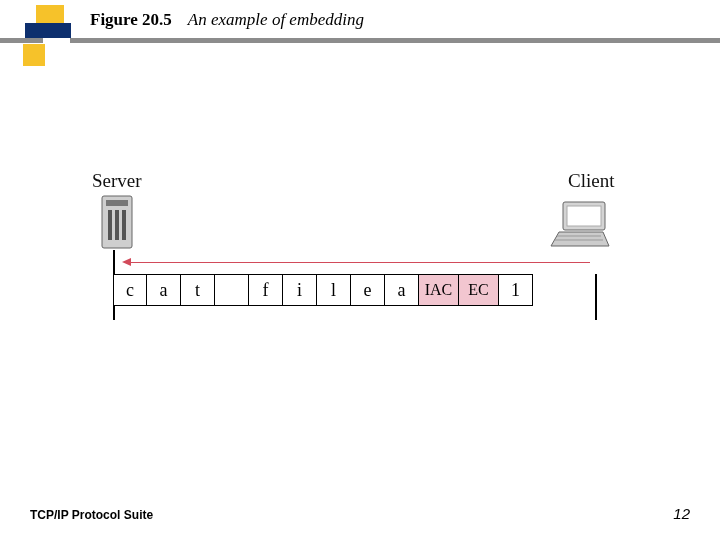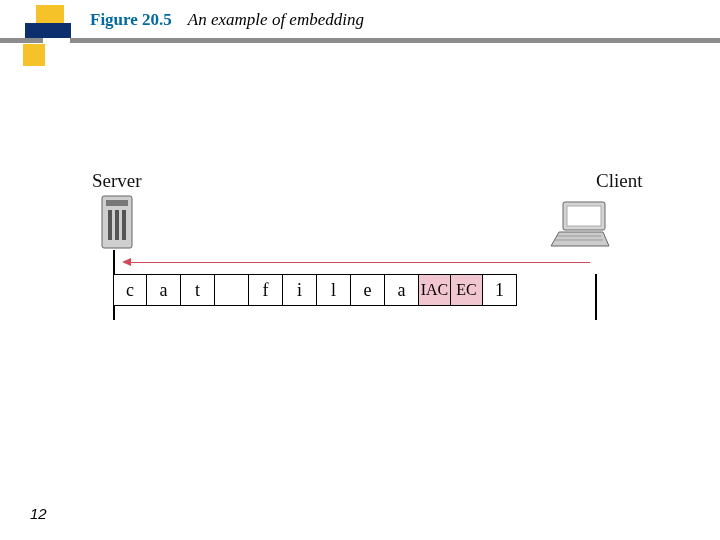--- a/index.html
+++ b/index.html
@@ -22,7 +22,7 @@
       top: 10px; left: 90px;
       width: 600px;
     }
-    .title-fig { font-weight: bold; color: #0369a1; font-size: 17px; }
+    .title-fig { font-weight: bold; color: #000000; font-size: 17px; }
     .title-caption { font-style: italic; font-weight: normal; color: #000; font-size: 17px; margin-left: 12px; }
     .title-underline {
       position: absolute;

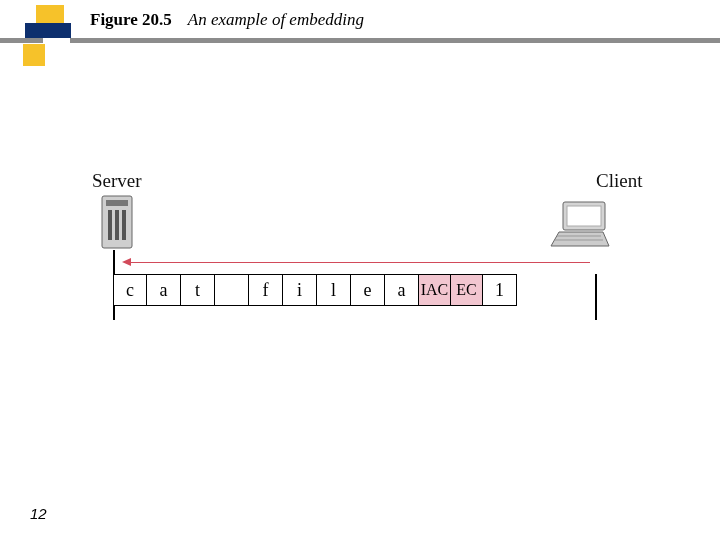--- a/index.html
+++ b/index.html
@@ -51,7 +51,7 @@
       position: absolute;
     }
     .server-label { top: 0; left: 32px; }
-    .client-label { top: 0; left: 536px; }
+    .client-label { top: 0; left: 508px; }
 
     
     .vrule-left, .vrule-right {

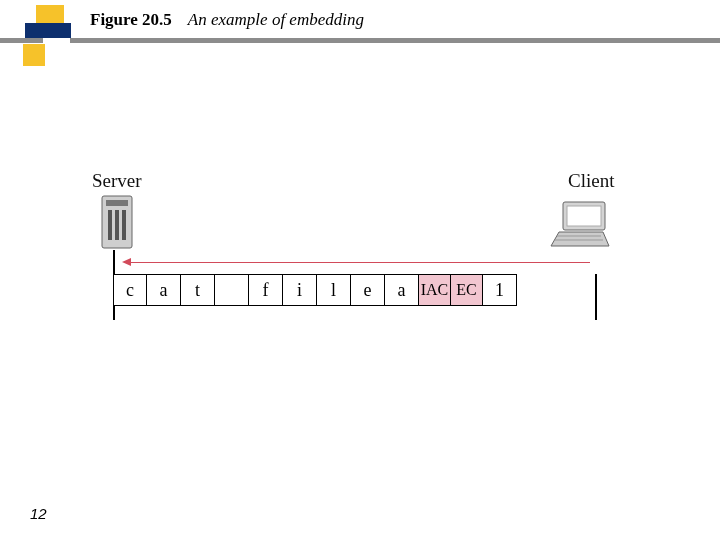--- a/index.html
+++ b/index.html
@@ -99,7 +99,7 @@
       background: #fff;
     }
     .cell:first-child { border-left: 1.5px solid #000; }
-    .cell.wide { width: 32px; font-size: 16px; background: #F2C6D0; }
+    .cell.wide { width: 40px; font-size: 16px; background: #F2C6D0; }
 
     
     .footer {

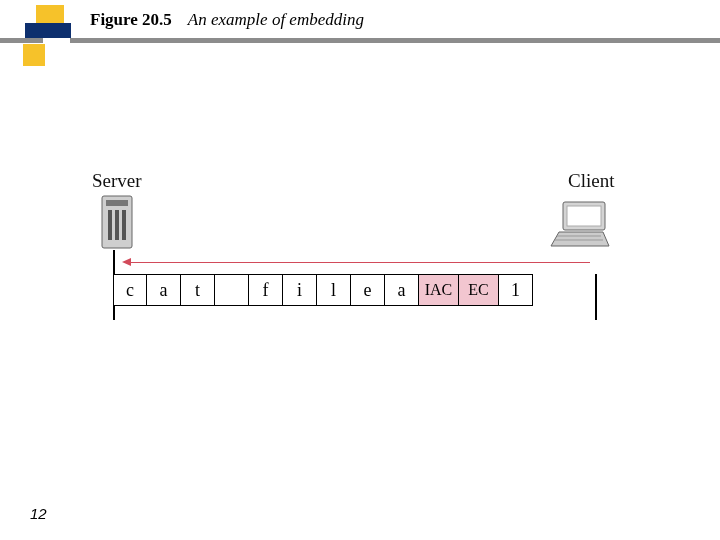--- a/index.html
+++ b/index.html
@@ -172,6 +172,7 @@
 </div>
 
 <div class="footer">
+  <span class="footer-left">TCP/IP Protocol Suite</span>
   <span class="footer-right">12</span>
 </div>
 

